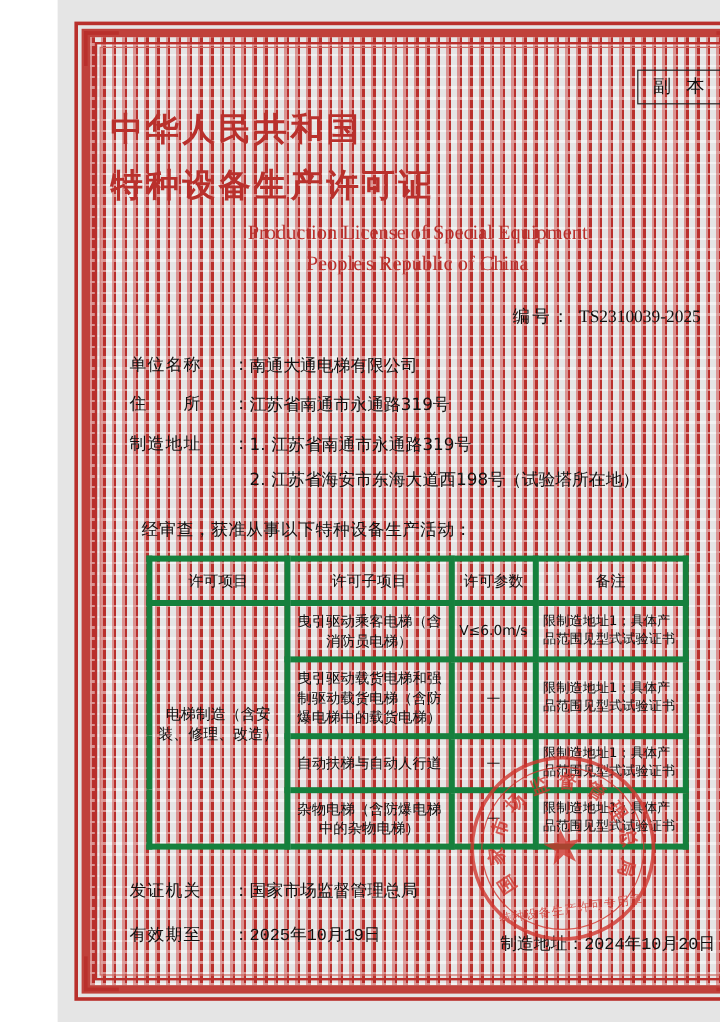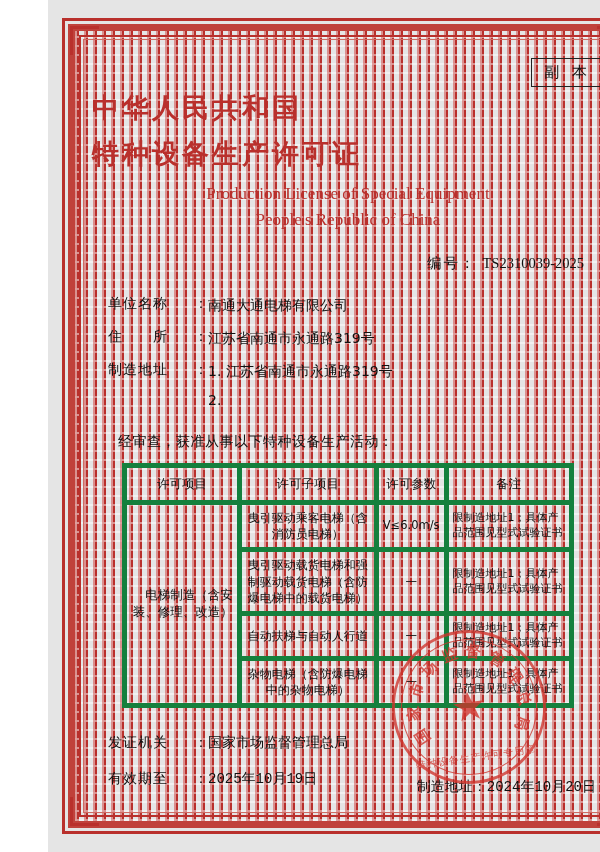--- a/index.html
+++ b/index.html
@@ -358,6 +358,7 @@
           </div>
           <div class="addr-line">
             <span class="addr-num">2.</span>
+            <span>江苏省海安市东海大道西198号（试验塔所在地）</span>
           </div>
         </div>
       </div>

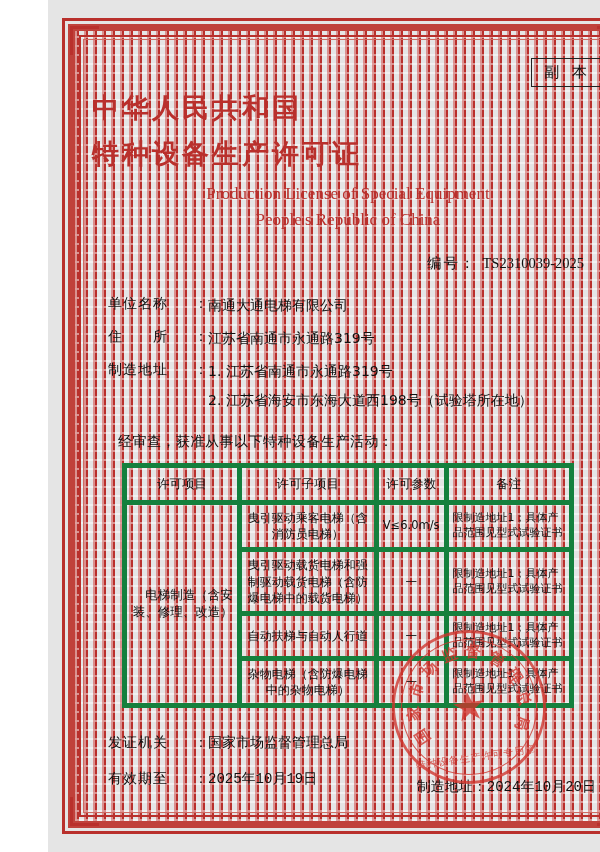--- a/index.html
+++ b/index.html
@@ -222,7 +222,7 @@
     font-size: 12px;
   }
   td.item {
-    text-align: right;
+    text-align: center;
     font-size: 12.5px;
     line-height: 1.5;
   }

